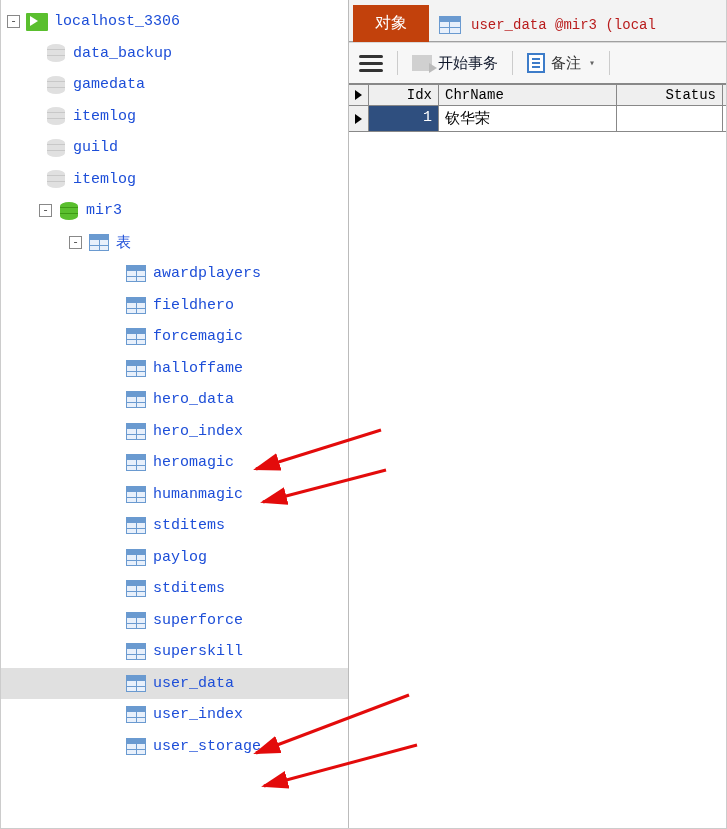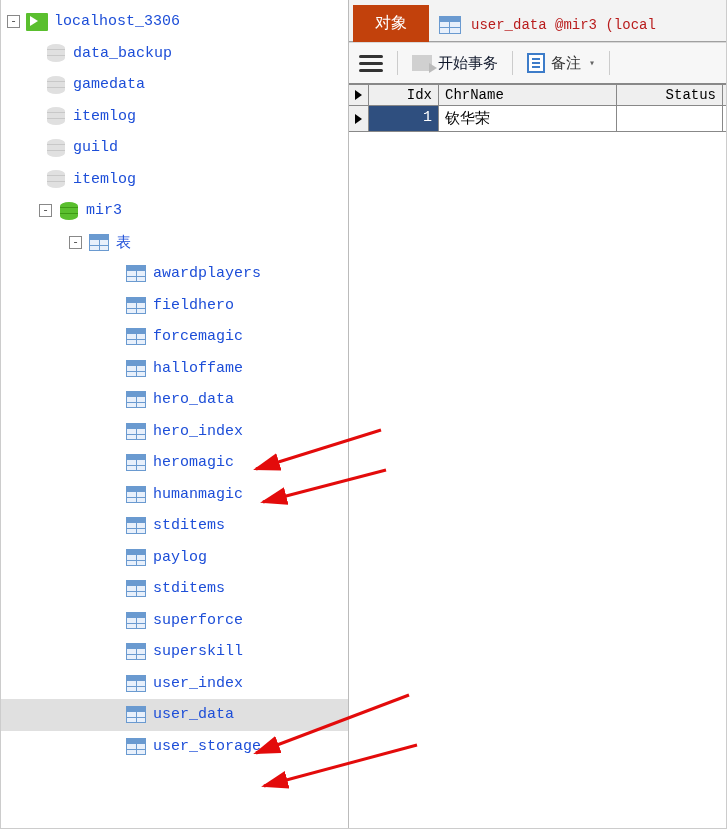--- a/index.html
+++ b/index.html
@@ -375,19 +375,19 @@
           </span>
           <span class="label">superskill</span>
         </div>
+        <div class="tree-row selected">
+          <span class="spacer" style="width:118px"></span>
+          <span class="icon">
+            <span class="tbl-icon"></span>
+          </span>
+          <span class="label">user_data</span>
+        </div>
         <div class="tree-row">
           <span class="spacer" style="width:118px"></span>
           <span class="icon">
             <span class="tbl-icon"></span>
           </span>
           <span class="label">user_index</span>
-        </div>
-        <div class="tree-row selected">
-          <span class="spacer" style="width:118px"></span>
-          <span class="icon">
-            <span class="tbl-icon"></span>
-          </span>
-          <span class="label">user_data</span>
         </div>
         <div class="tree-row">
           <span class="spacer" style="width:118px"></span>

